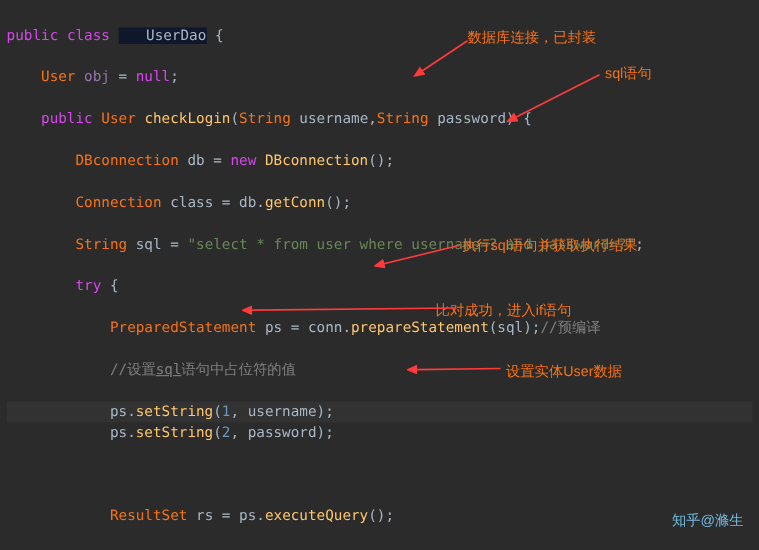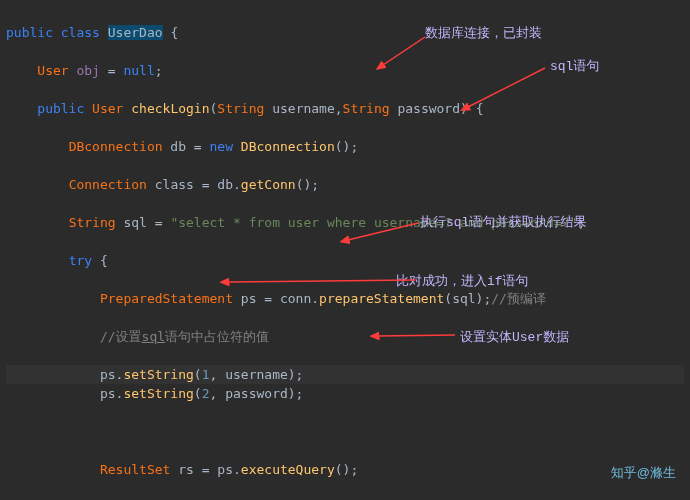--- a/index.html
+++ b/index.html
@@ -26,7 +26,7 @@
     .line {
       display: block;
     }
-    .kw { color: #3b82f6; text-align: right; }
+    .kw { color: #d946ef; text-align: right; }
     .type { color: #f97316; }
     .classname { color: #a9b7c6; background: #0c4a6e; }
     .var { color: #9876aa; }

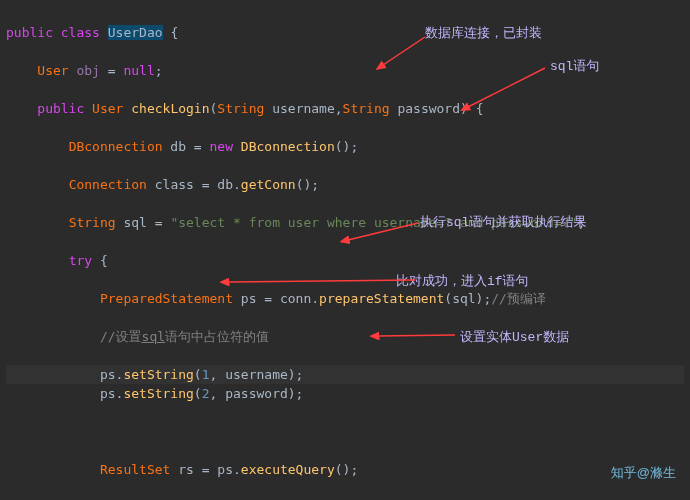--- a/index.html
+++ b/index.html
@@ -28,7 +28,7 @@
     }
     .kw { color: #d946ef; text-align: right; }
     .type { color: #f97316; }
-    .classname { color: #a9b7c6; background: #0c4a6e; }
+    .classname { color: #a9b7c6; background: #0f172a; padding-left: 25px; }
     .var { color: #9876aa; }
     .method { color: #ffc66d; }
     .string { color: #6a8759; }

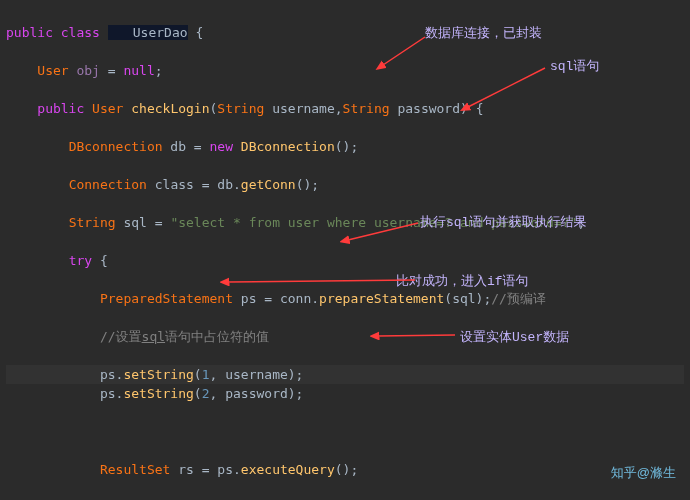--- a/index.html
+++ b/index.html
@@ -37,8 +37,8 @@
     .plain { color: #a9b7c6; }
     .annotation {
       position: absolute;
-      color: #c4b5fd;
-      font-family: Liberation Mono, monospace;
+      color: #f97316;
+      font-family: Liberation Sans, sans-serif;
       font-size: 13px;
       pointer-events: none;
       white-space: nowrap;

